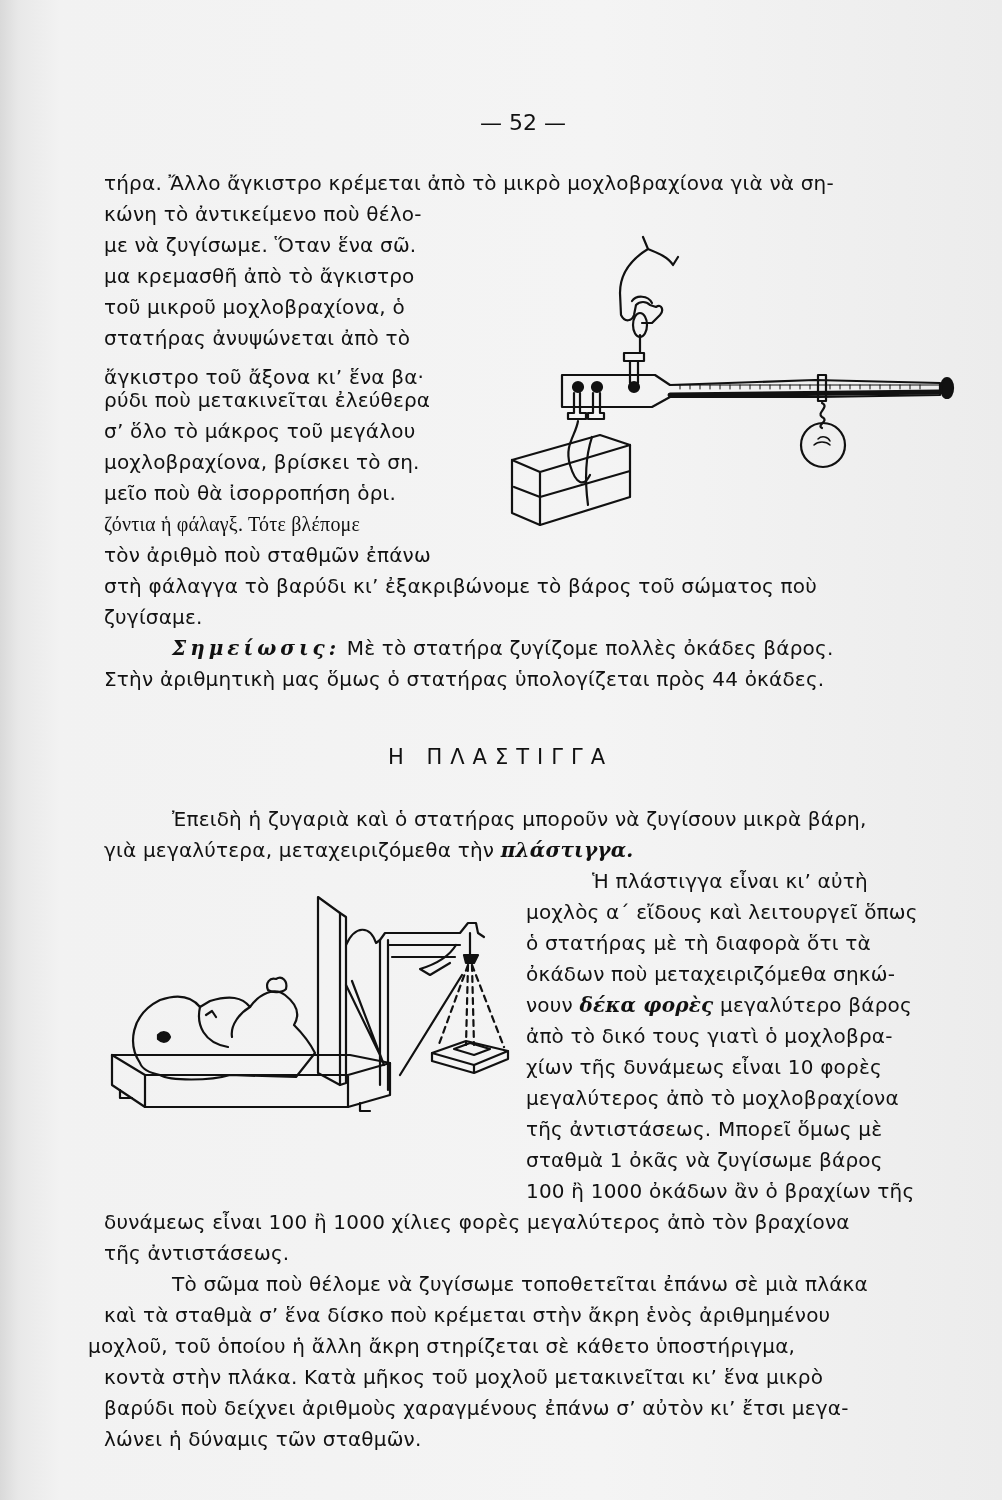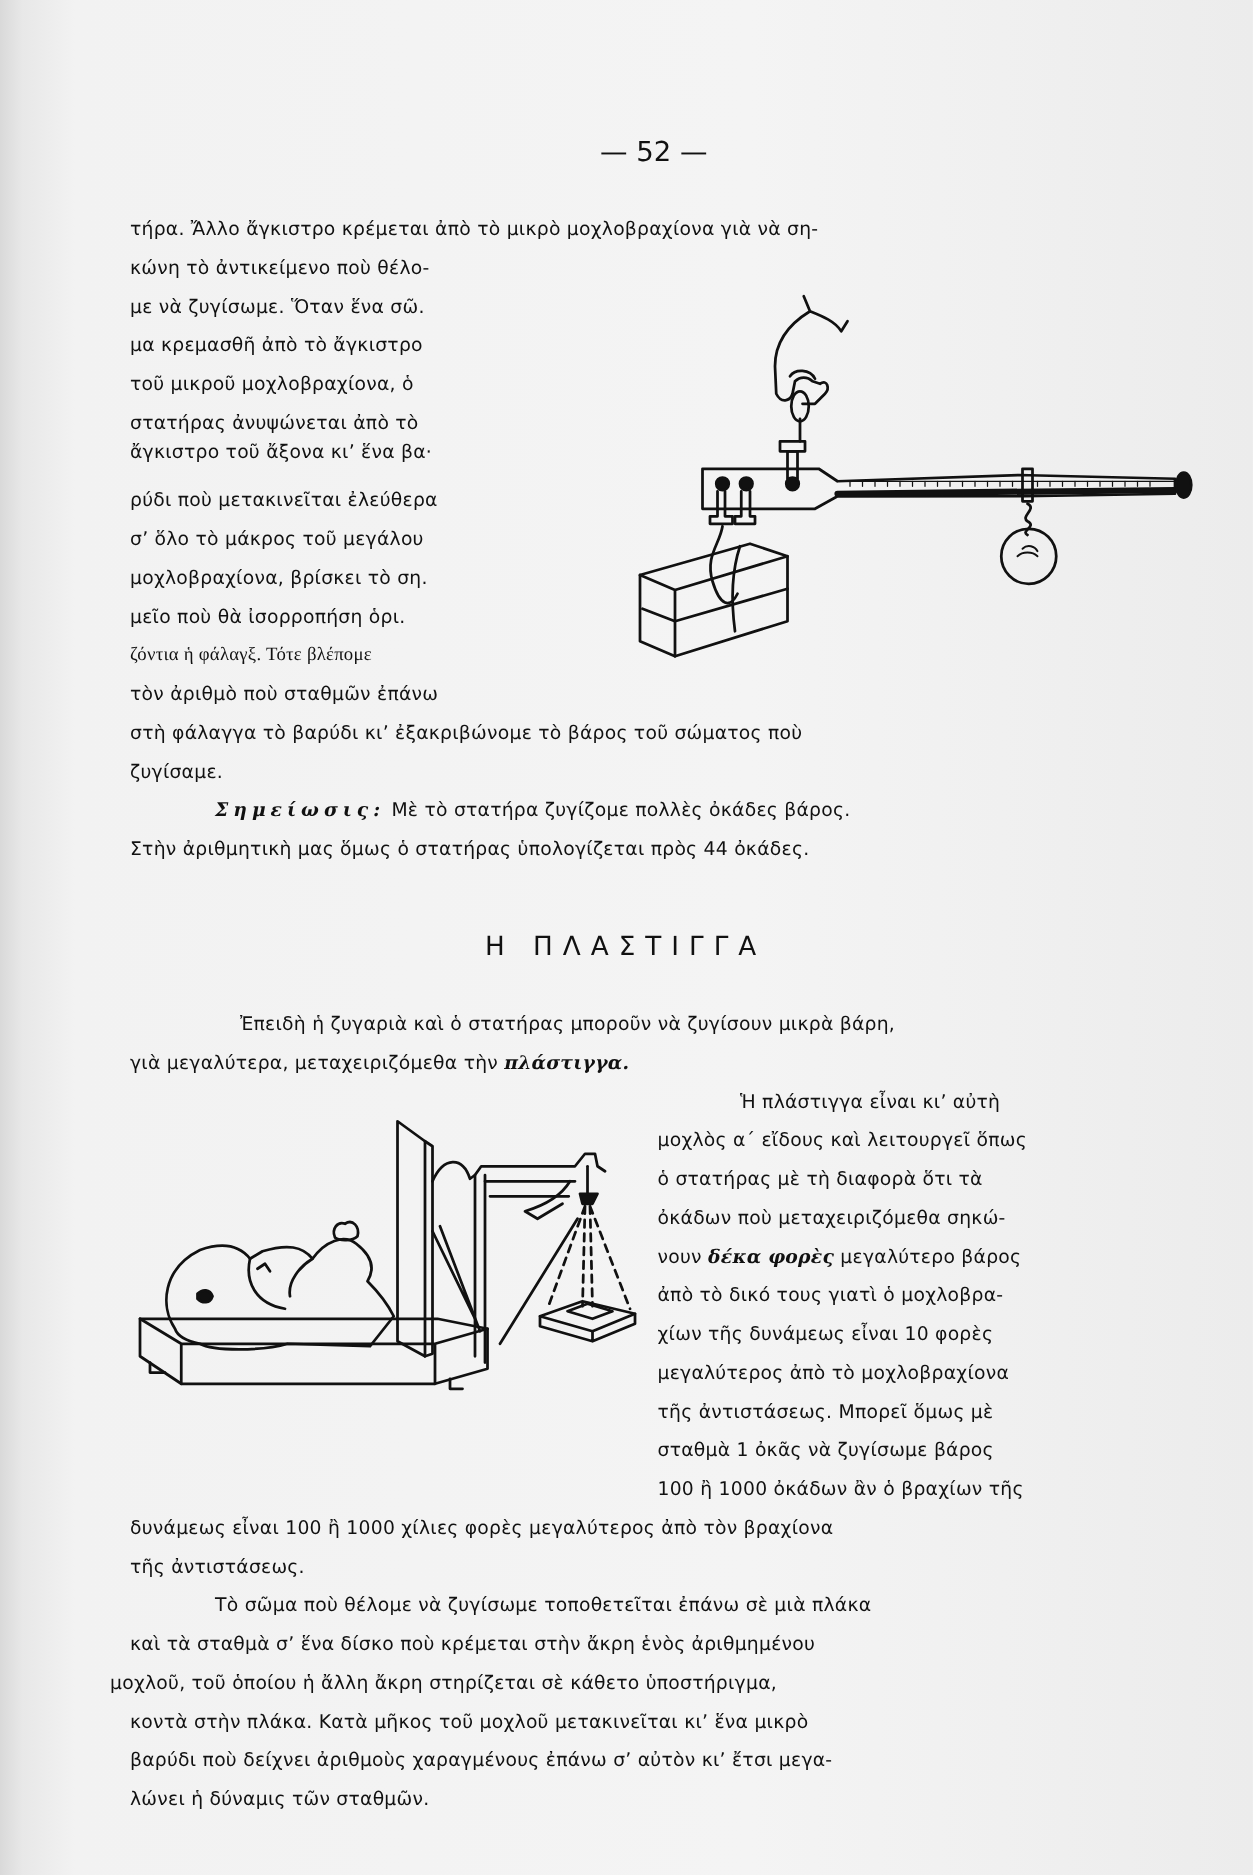--- a/index.html
+++ b/index.html
@@ -14,7 +14,7 @@
   .page { position: absolute; left: 0; top: 0; width: 796px; height: 1500px; }
   .line {
     position: absolute; white-space: nowrap;
-    font-size: 15px; line-height: 26px; letter-spacing: 0.2px;
+    font-size: 20px; line-height: 26px; letter-spacing: 0.2px;
   }
   .pagenum { position: absolute; left: 480px; top: 110px; font-size: 22px; }
   .heading { position: absolute; left: 388px; top: 745px; font-size: 21px; letter-spacing: 8px; }

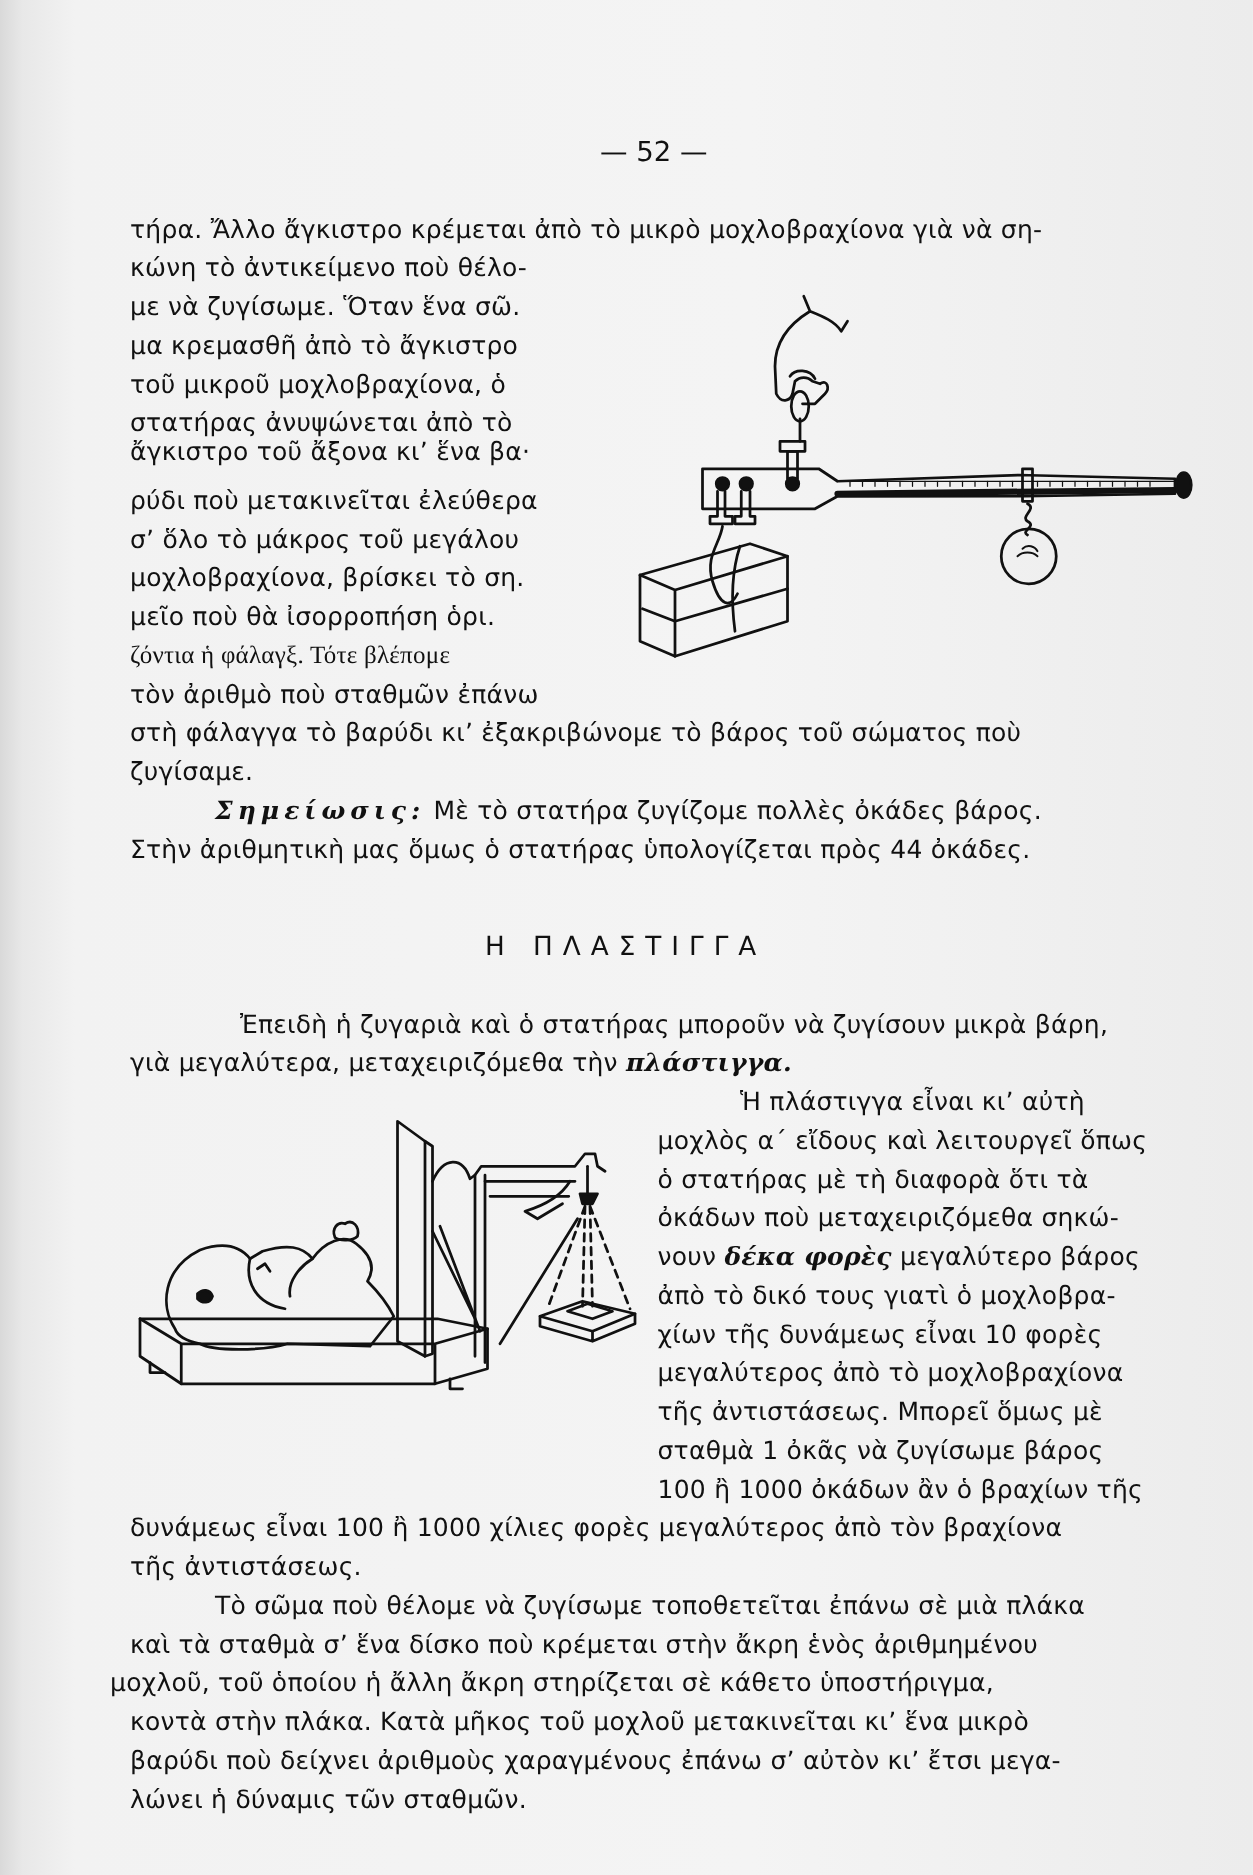--- a/index.html
+++ b/index.html
@@ -36,7 +36,7 @@
     <div class="line" style="left:104px;top:263px;">μα κρεμασθῆ ἀπὸ  τὸ  ἄγκιστρο</div>
     <div class="line" style="left:104px;top:294px;">τοῦ  μικροῦ  μοχλοβραχίονα,  ὁ</div>
     <div class="line" style="left:104px;top:325px;">στατήρας  ἀνυψώνεται  ἀπὸ  τὸ</div>
-    <div class="line" style="left:104px;top:348px;">ἄγκιστρο τοῦ ἄξονα κι’ ἕνα βα·</div>
+    <div class="line" style="left:104px;top:364px;">ἄγκιστρο τοῦ ἄξονα κι’ ἕνα βα·</div>
     <div class="line" style="left:104px;top:387px;">ρύδι ποὺ μετακινεῖται ἐλεύθερα</div>
     <div class="line" style="left:104px;top:418px;">σ’ ὅλο τὸ  μάκρος  τοῦ μεγάλου</div>
     <div class="line" style="left:104px;top:449px;">μοχλοβραχίονα,  βρίσκει τὸ ση.</div>

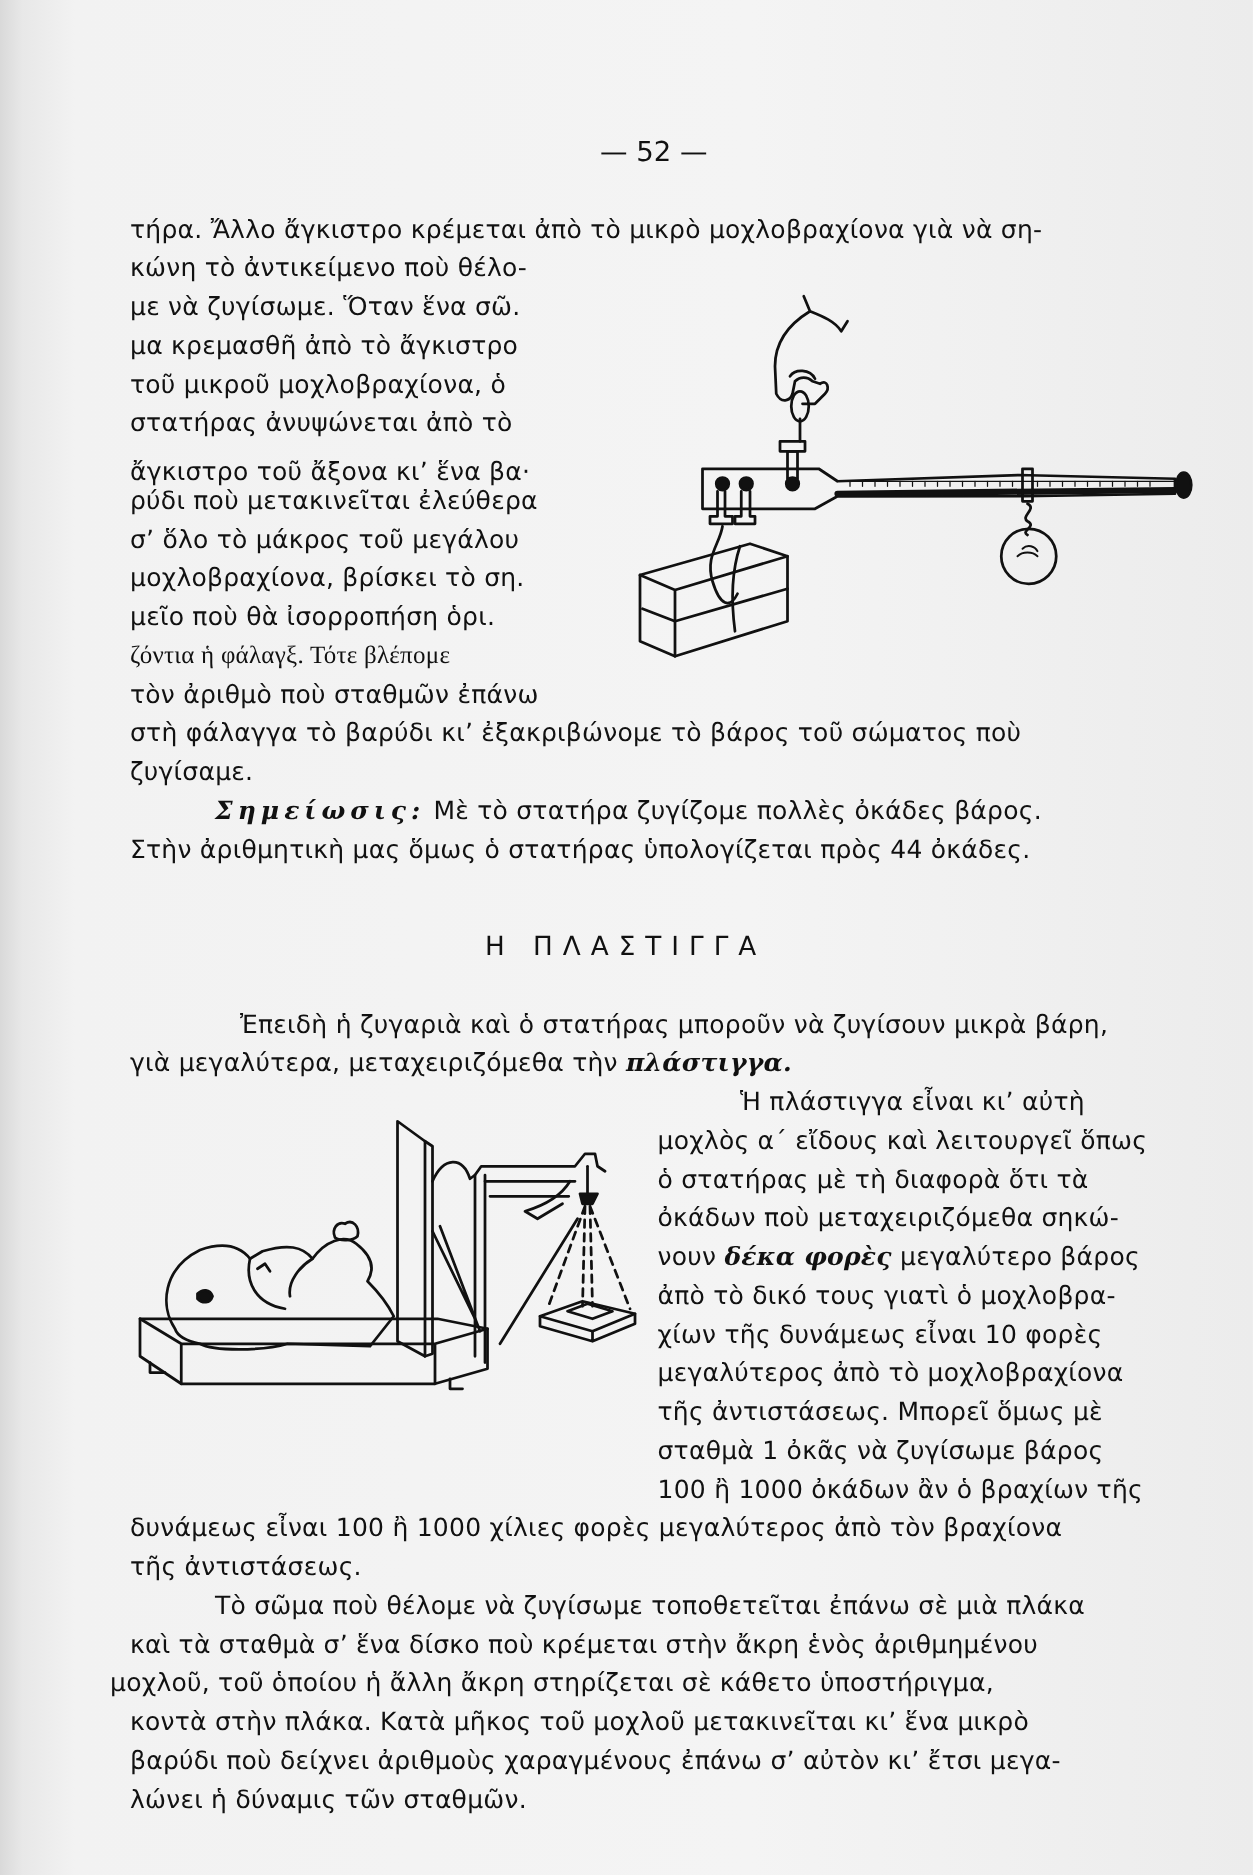--- a/index.html
+++ b/index.html
@@ -94,7 +94,7 @@
   <div class="heading">Η ΠΛΑΣΤΙΓΓΑ</div>
 
   <div>
-    <div class="line" style="left:172px;top:806px;margin-left:20px;">Ἐπειδὴ ἡ ζυγαριὰ καὶ ὁ στατήρας μποροῦν νὰ ζυγίσουν μικρὰ βάρη,</div>
+    <div class="line" style="left:172px;top:806px;">Ἐπειδὴ ἡ ζυγαριὰ καὶ ὁ στατήρας μποροῦν νὰ ζυγίσουν μικρὰ βάρη,</div>
     <div class="line" style="left:104px;top:837px;">
       <span>γιὰ μεγαλύτερα, μεταχειριζόμεθα τὴν </span><span class="ital">πλάστιγγα.</span>
     </div>

